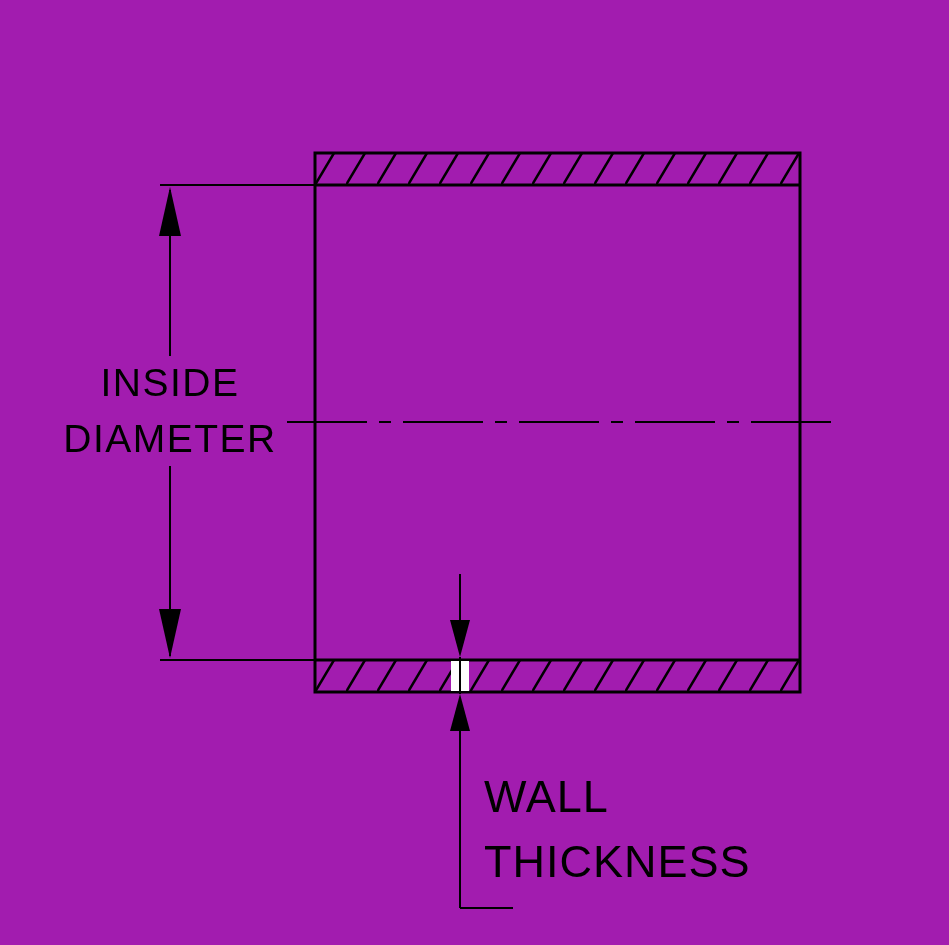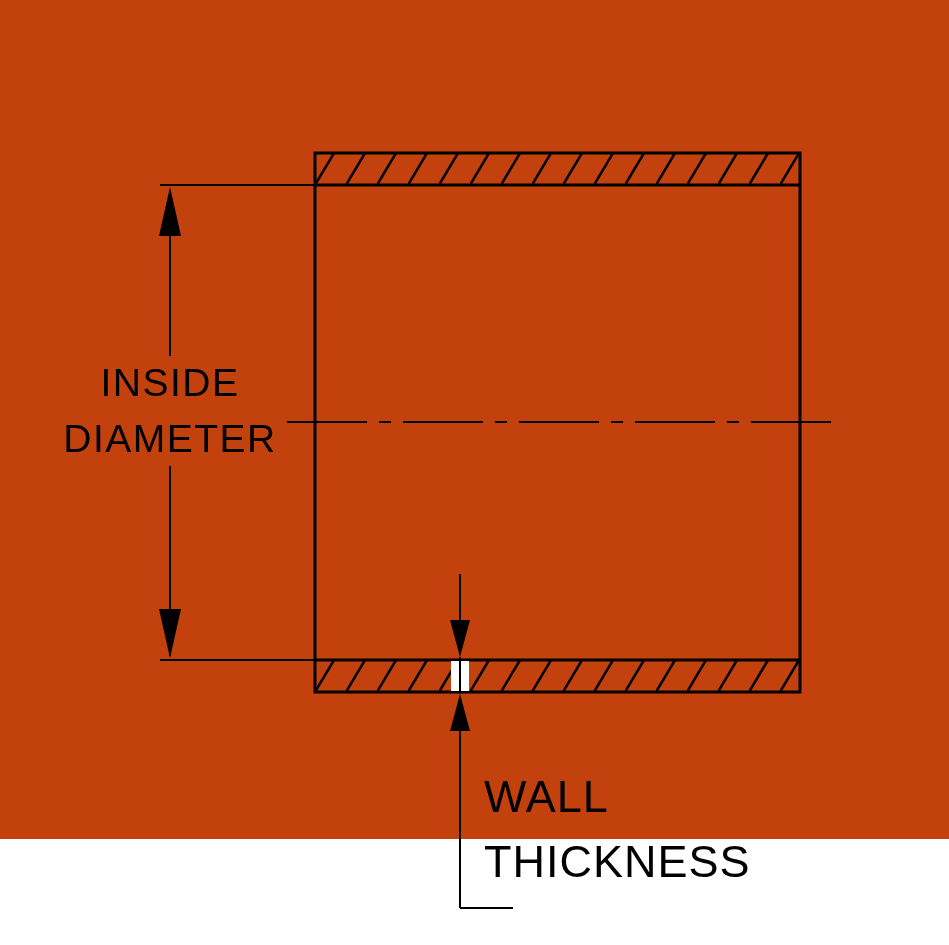--- a/index.html
+++ b/index.html
@@ -12,9 +12,9 @@
   }
   .diagram-wrap {
     width: 949px;
-    height: 839px;
+    height: 945px;
     position: relative;
-    background: #c2410c;
+    background: #a21caf;
   }
   svg {
     display: block;

